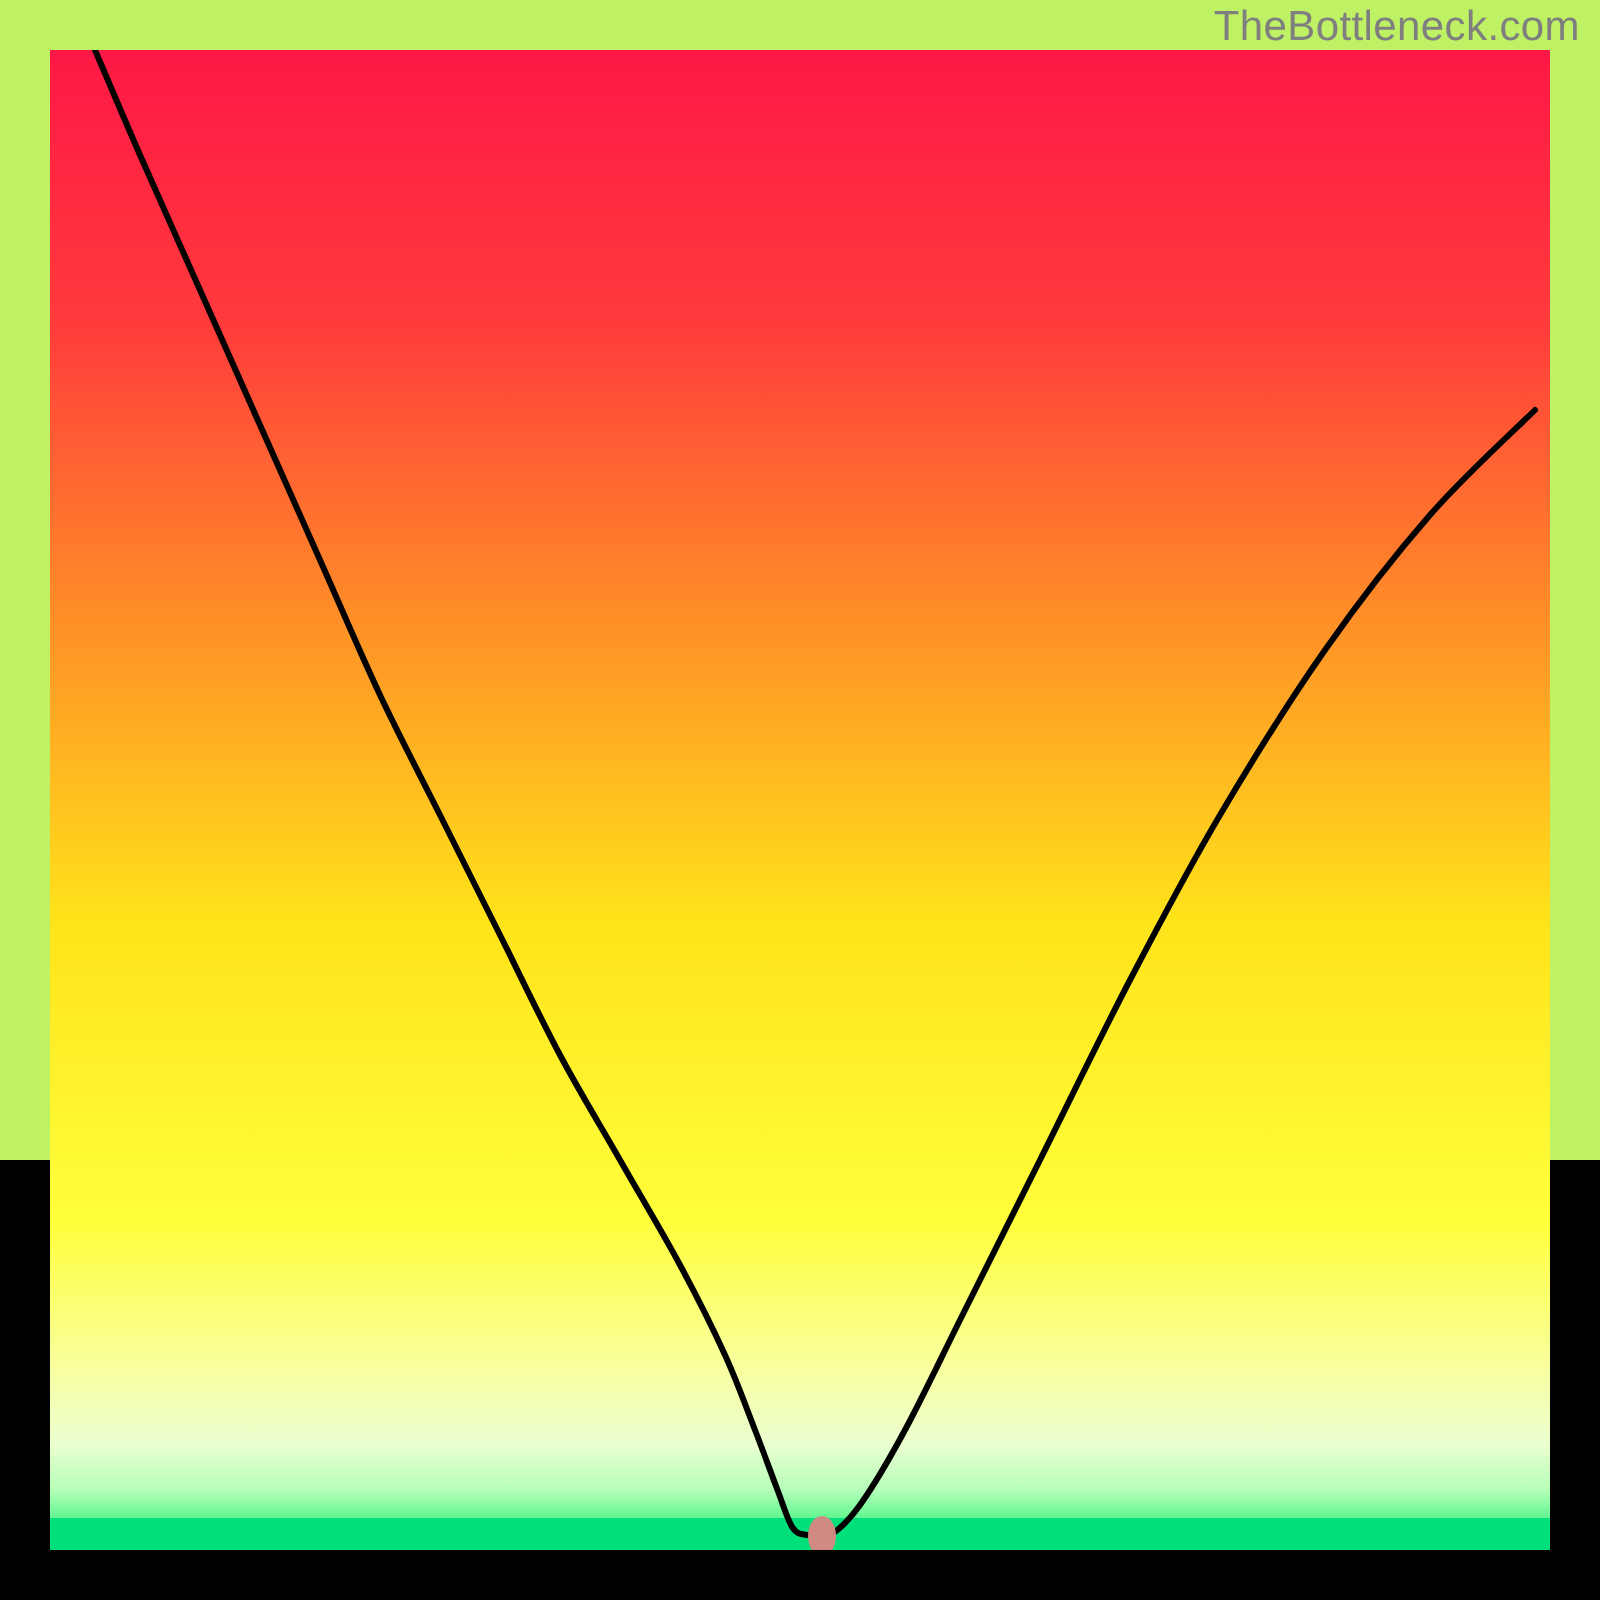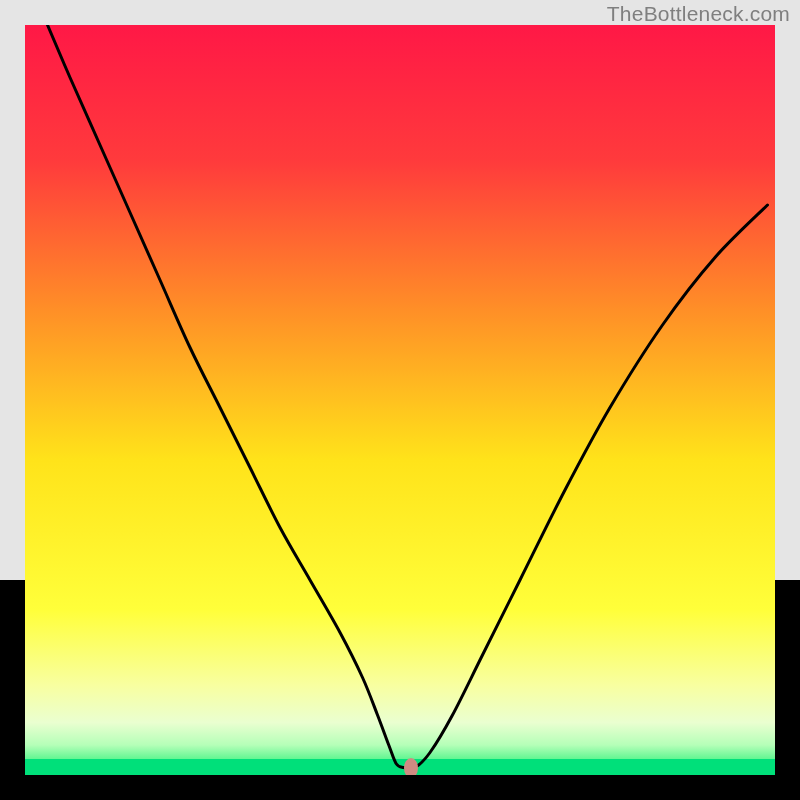--- a/index.html
+++ b/index.html
@@ -17,7 +17,7 @@
     top: 0;
     width: 800px;
     height: 580px;
-    background: #e5e5e5;
+    background: #bef264;
   }
   .plot-area {
     position: absolute;

